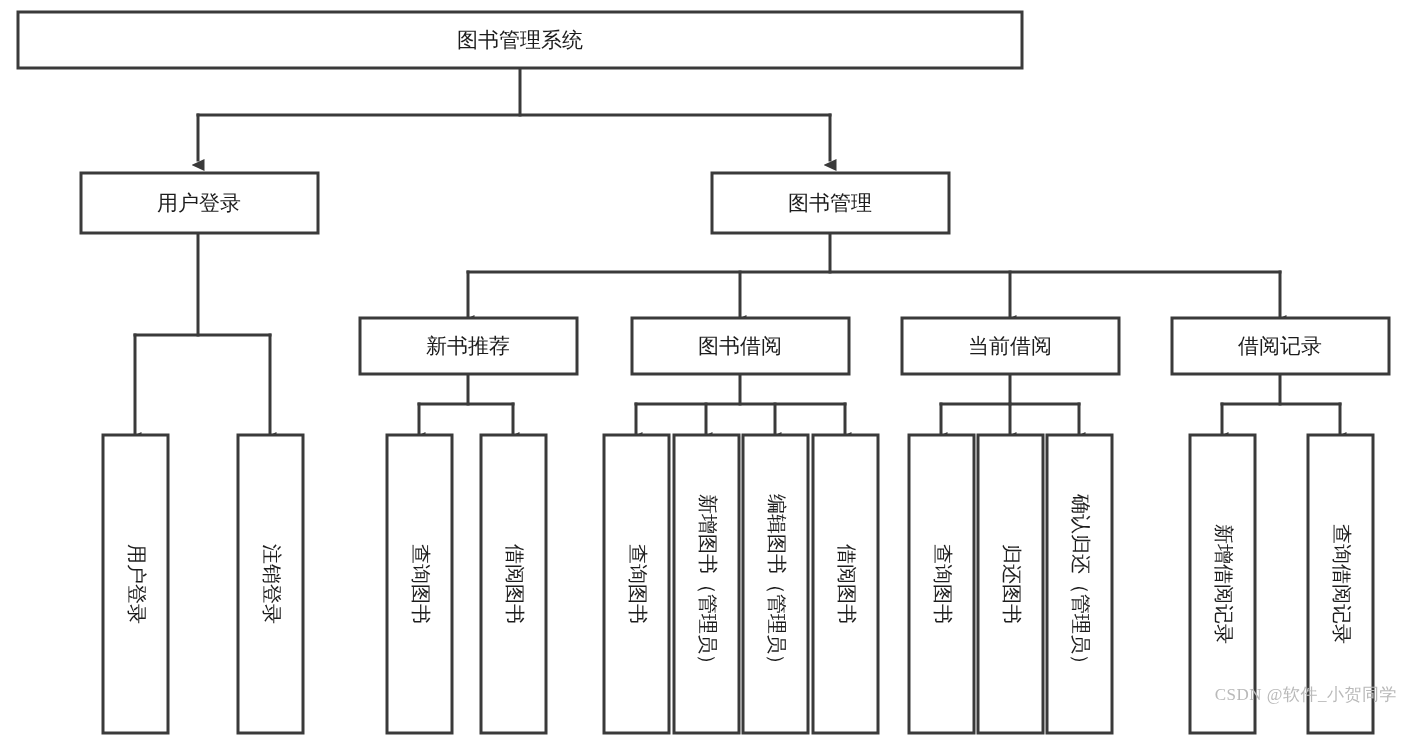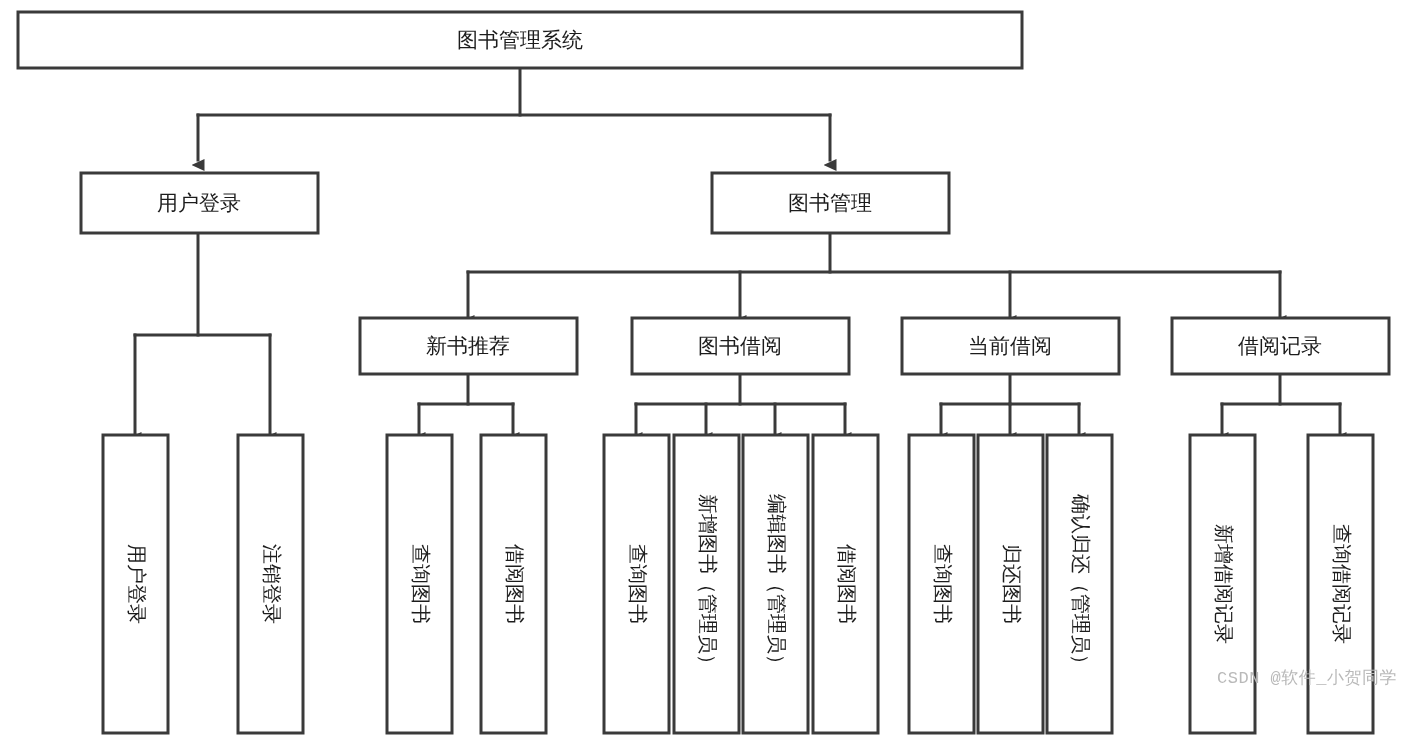--- a/index.html
+++ b/index.html
@@ -22,8 +22,8 @@
   .node-label.vertical{font-size:20px;}
   .watermark{
     position:absolute;
-    right:8px;bottom:19px;
-    font-family:Liberation Mono, monospace;
+    right:8px;bottom:2px;
+    font-family:Liberation Serif, serif;
     font-size:17px;
     color:#b9b9b9;
     letter-spacing:0.5px;

